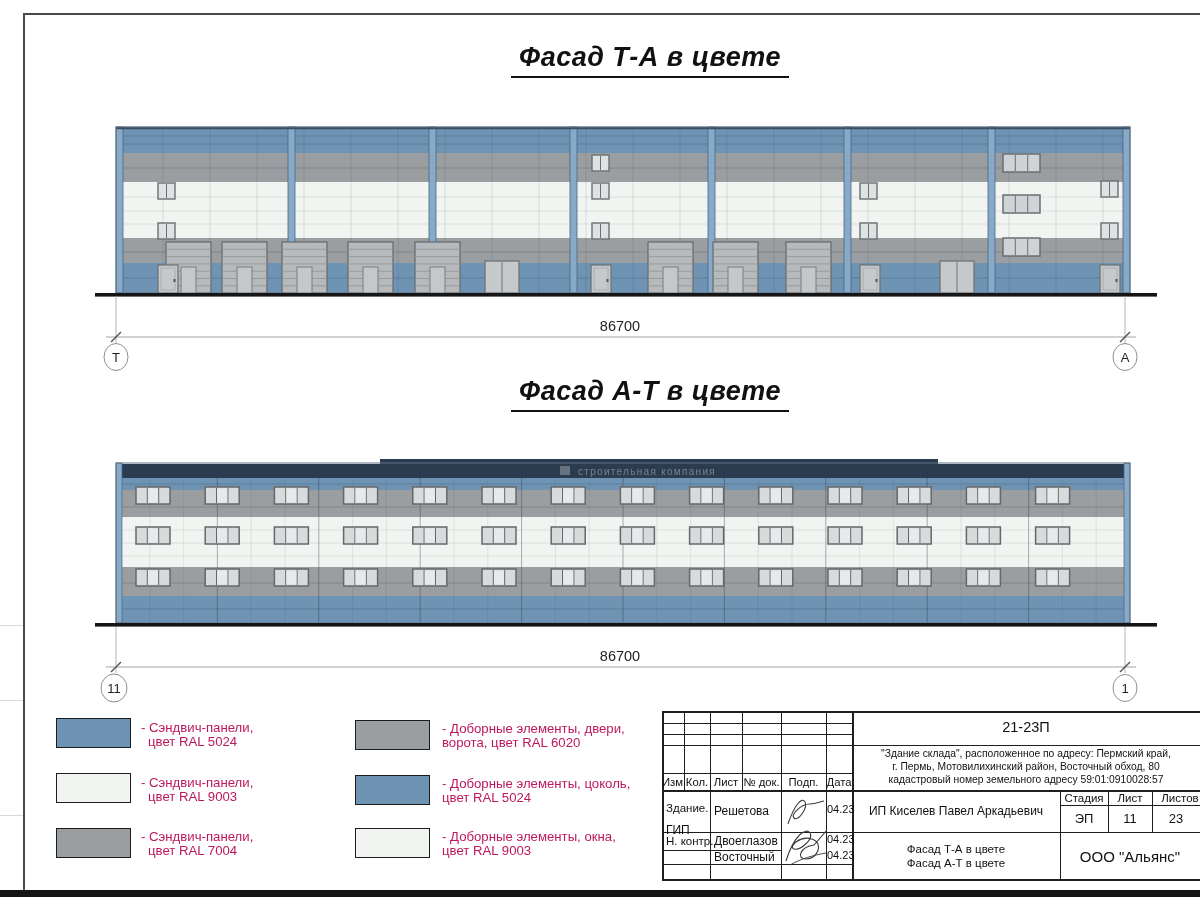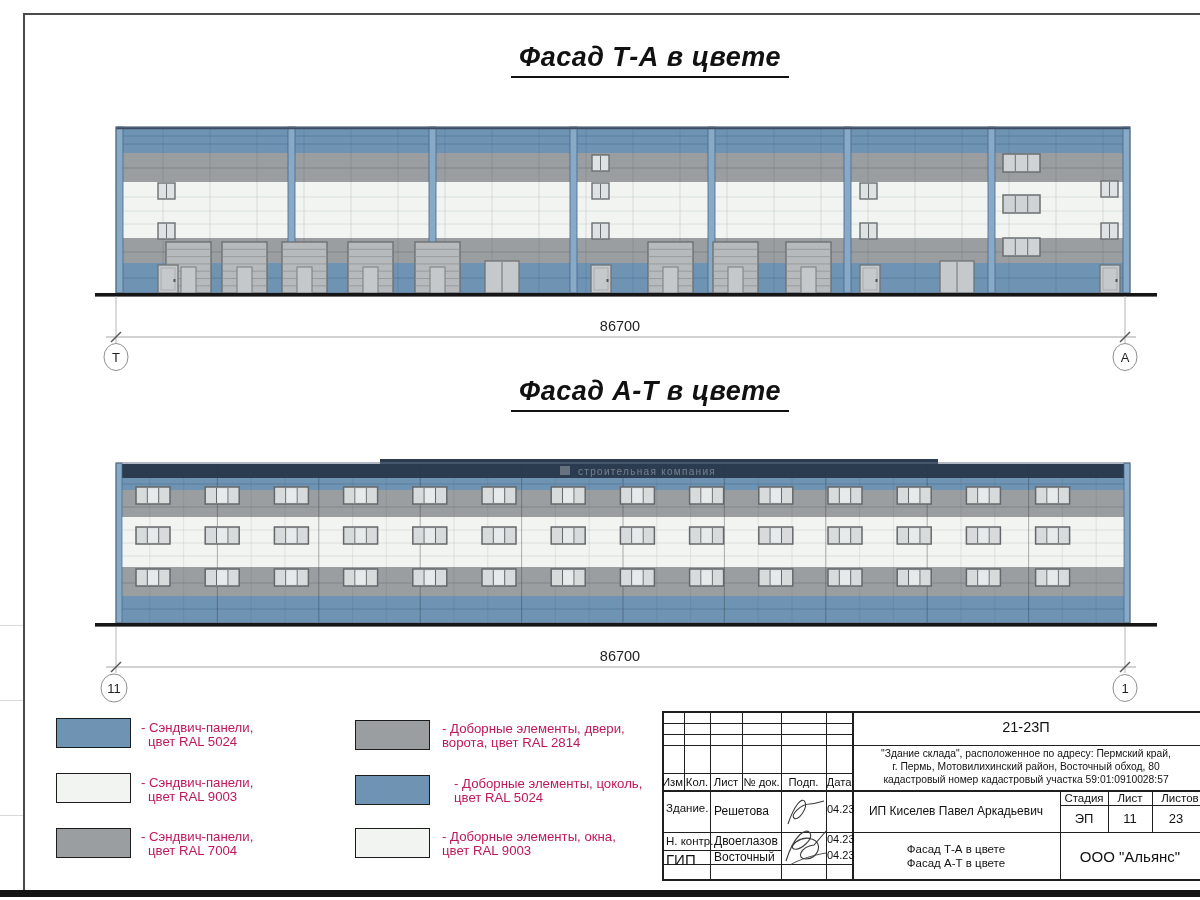--- a/index.html
+++ b/index.html
@@ -477,7 +477,7 @@
     <div class="lg-tx" style="left:141px;top:830px"><span>- Сэндвич-панели,</span><br><span class="lg-ind">цвет RAL 7004</span></div>
 
     <div class="lg-sw" style="left: 355px; top: 720px; background-color: rgb(155, 158, 160);"></div>
-    <div class="lg-tx" style="left:442px;top:722px"><span>- Доборные элементы, двери,</span><br><span>ворота, цвет RAL 2814</span></div>
+    <div class="lg-tx" style="left:442px;top:722px"><span>- Доборные элементы, двери,</span><br><span>ворота, цвет RAL 6020</span></div>
 
     <div class="lg-sw" style="left: 355px; top: 775px; background-color: rgb(110, 147, 179);"></div>
     <div class="lg-tx" style="left:454px;top:777px"><span>- Доборные элементы, цоколь,</span><br><span>цвет RAL 5024</span></div>

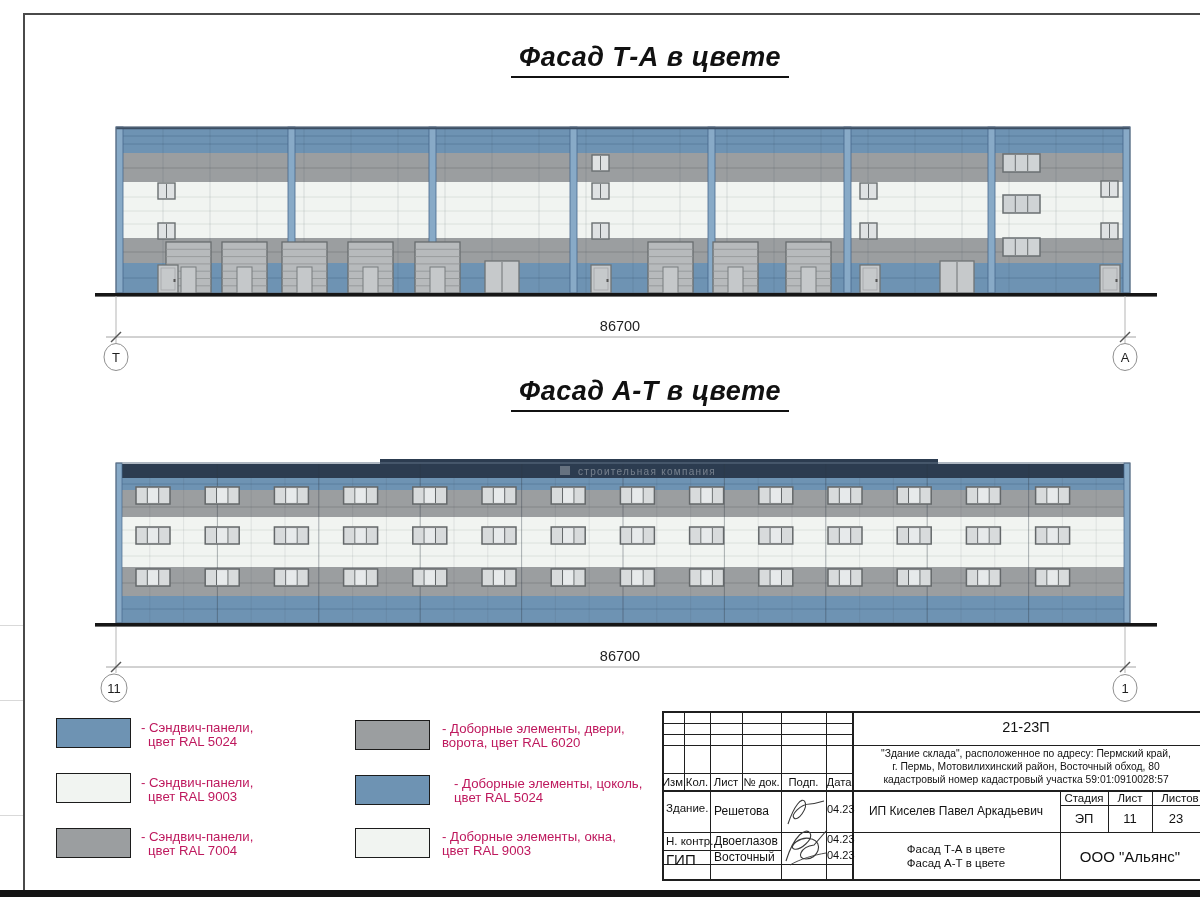--- a/index.html
+++ b/index.html
@@ -480,7 +480,7 @@
     <div class="lg-tx" style="left:442px;top:722px"><span>- Доборные элементы, двери,</span><br><span>ворота, цвет RAL 6020</span></div>
 
     <div class="lg-sw" style="left: 355px; top: 775px; background-color: rgb(110, 147, 179);"></div>
-    <div class="lg-tx" style="left:454px;top:777px"><span>- Доборные элементы, цоколь,</span><br><span>цвет RAL 5024</span></div>
+    <div class="lg-tx" style="left:442px;top:777px"><span>- Доборные элементы, цоколь,</span><br><span>цвет RAL 5024</span></div>
 
     <div class="lg-sw" style="left: 355px; top: 828px; background-color: rgb(241, 244, 241);"></div>
     <div class="lg-tx" style="left:442px;top:830px"><span>- Доборные элементы, окна,</span><br><span>цвет RAL 9003</span></div>

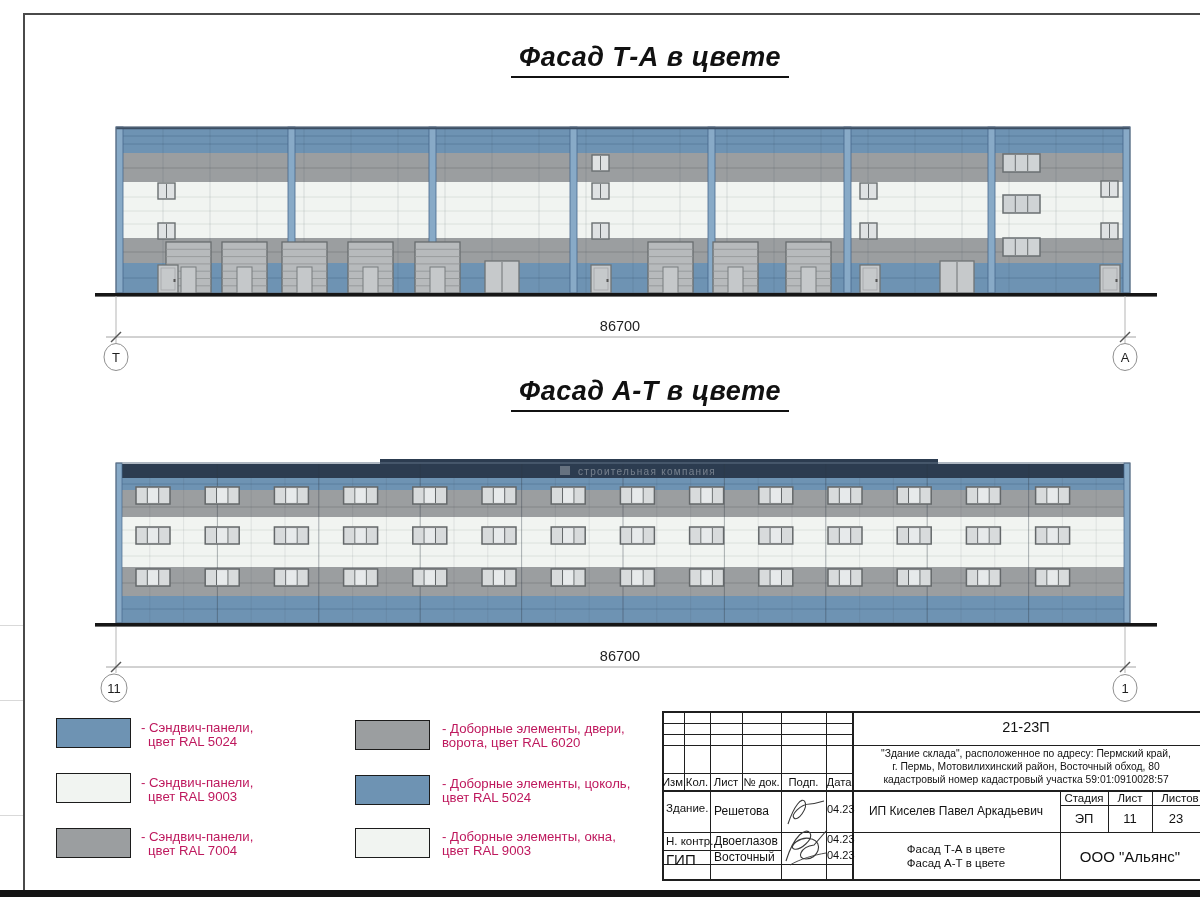--- a/index.html
+++ b/index.html
@@ -515,7 +515,7 @@
     <div class="tc center" style="left:854px;top:748px;width:344px;font-size:10.3px;line-height:12.9px;white-space:normal">
       <span>"Здание склада", расположенное по адресу: Пермский край,</span><br>
       <span>г. Пермь, Мотовилихинский район, Восточный обход, 80</span><br>
-      <span>кадастровый номер кадастровый участка 59:01:0910028:57</span>
+      <span>кадастровый номер земельного адресу 59:01:0910028:57</span>
     </div>
 
     <div class="tc center" style="left:662px;top:776px;width:22px;font-size:11.3px">Изм.</div>

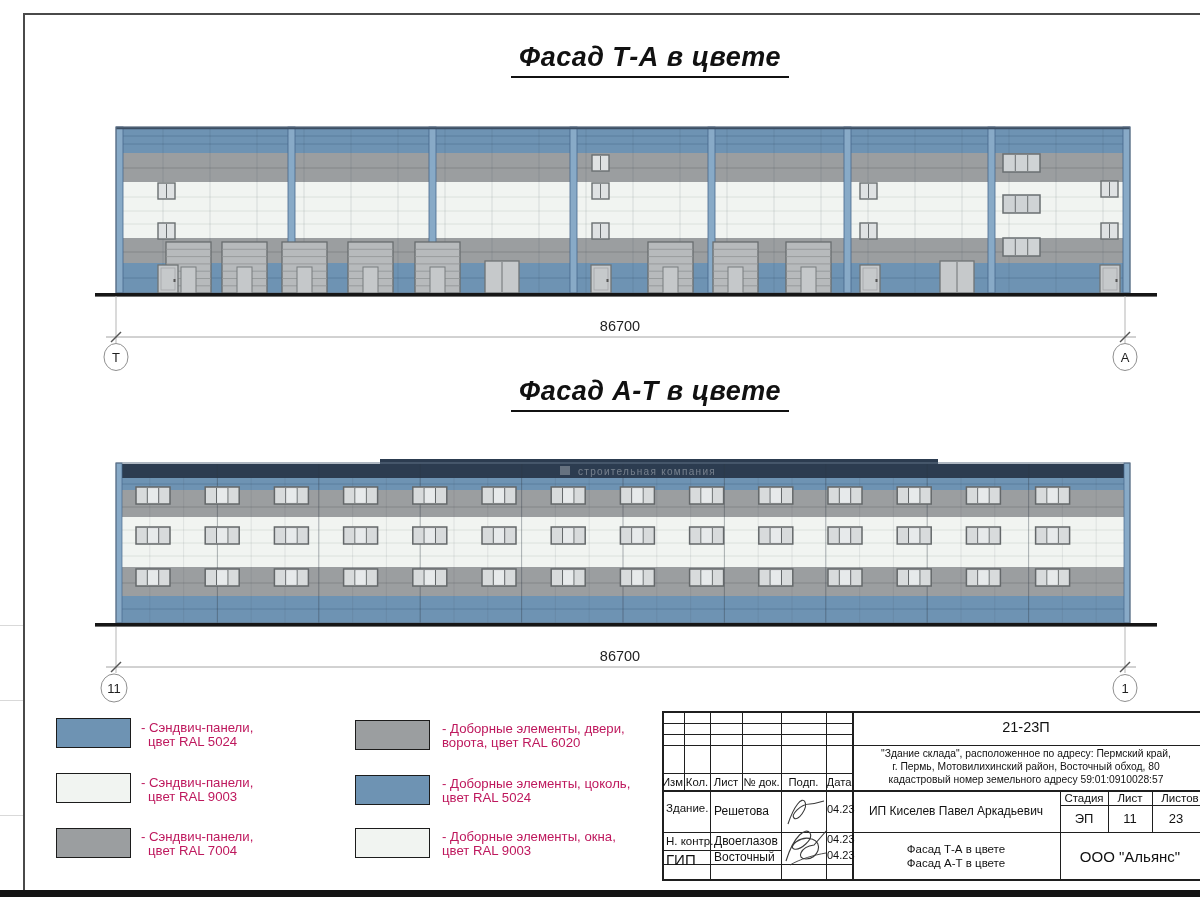--- a/index.html
+++ b/index.html
@@ -533,7 +533,7 @@
     <div class="tc" style="left:714px;top:834px;font-size:12px">Двоеглазов</div>
     <div class="tc" style="left:827px;top:833px;font-size:11px">04.23</div>
 
-    <div class="tc" style="left:666px;top:851px;font-size:15px">ГИП</div>
+    <div class="tc" style="left:666px;top:823px;font-size:12px">ГИП</div>
     <div class="tc" style="left:714px;top:850px;font-size:12px">Восточный</div>
     <div class="tc" style="left:827px;top:849px;font-size:11px">04.23</div>
 

